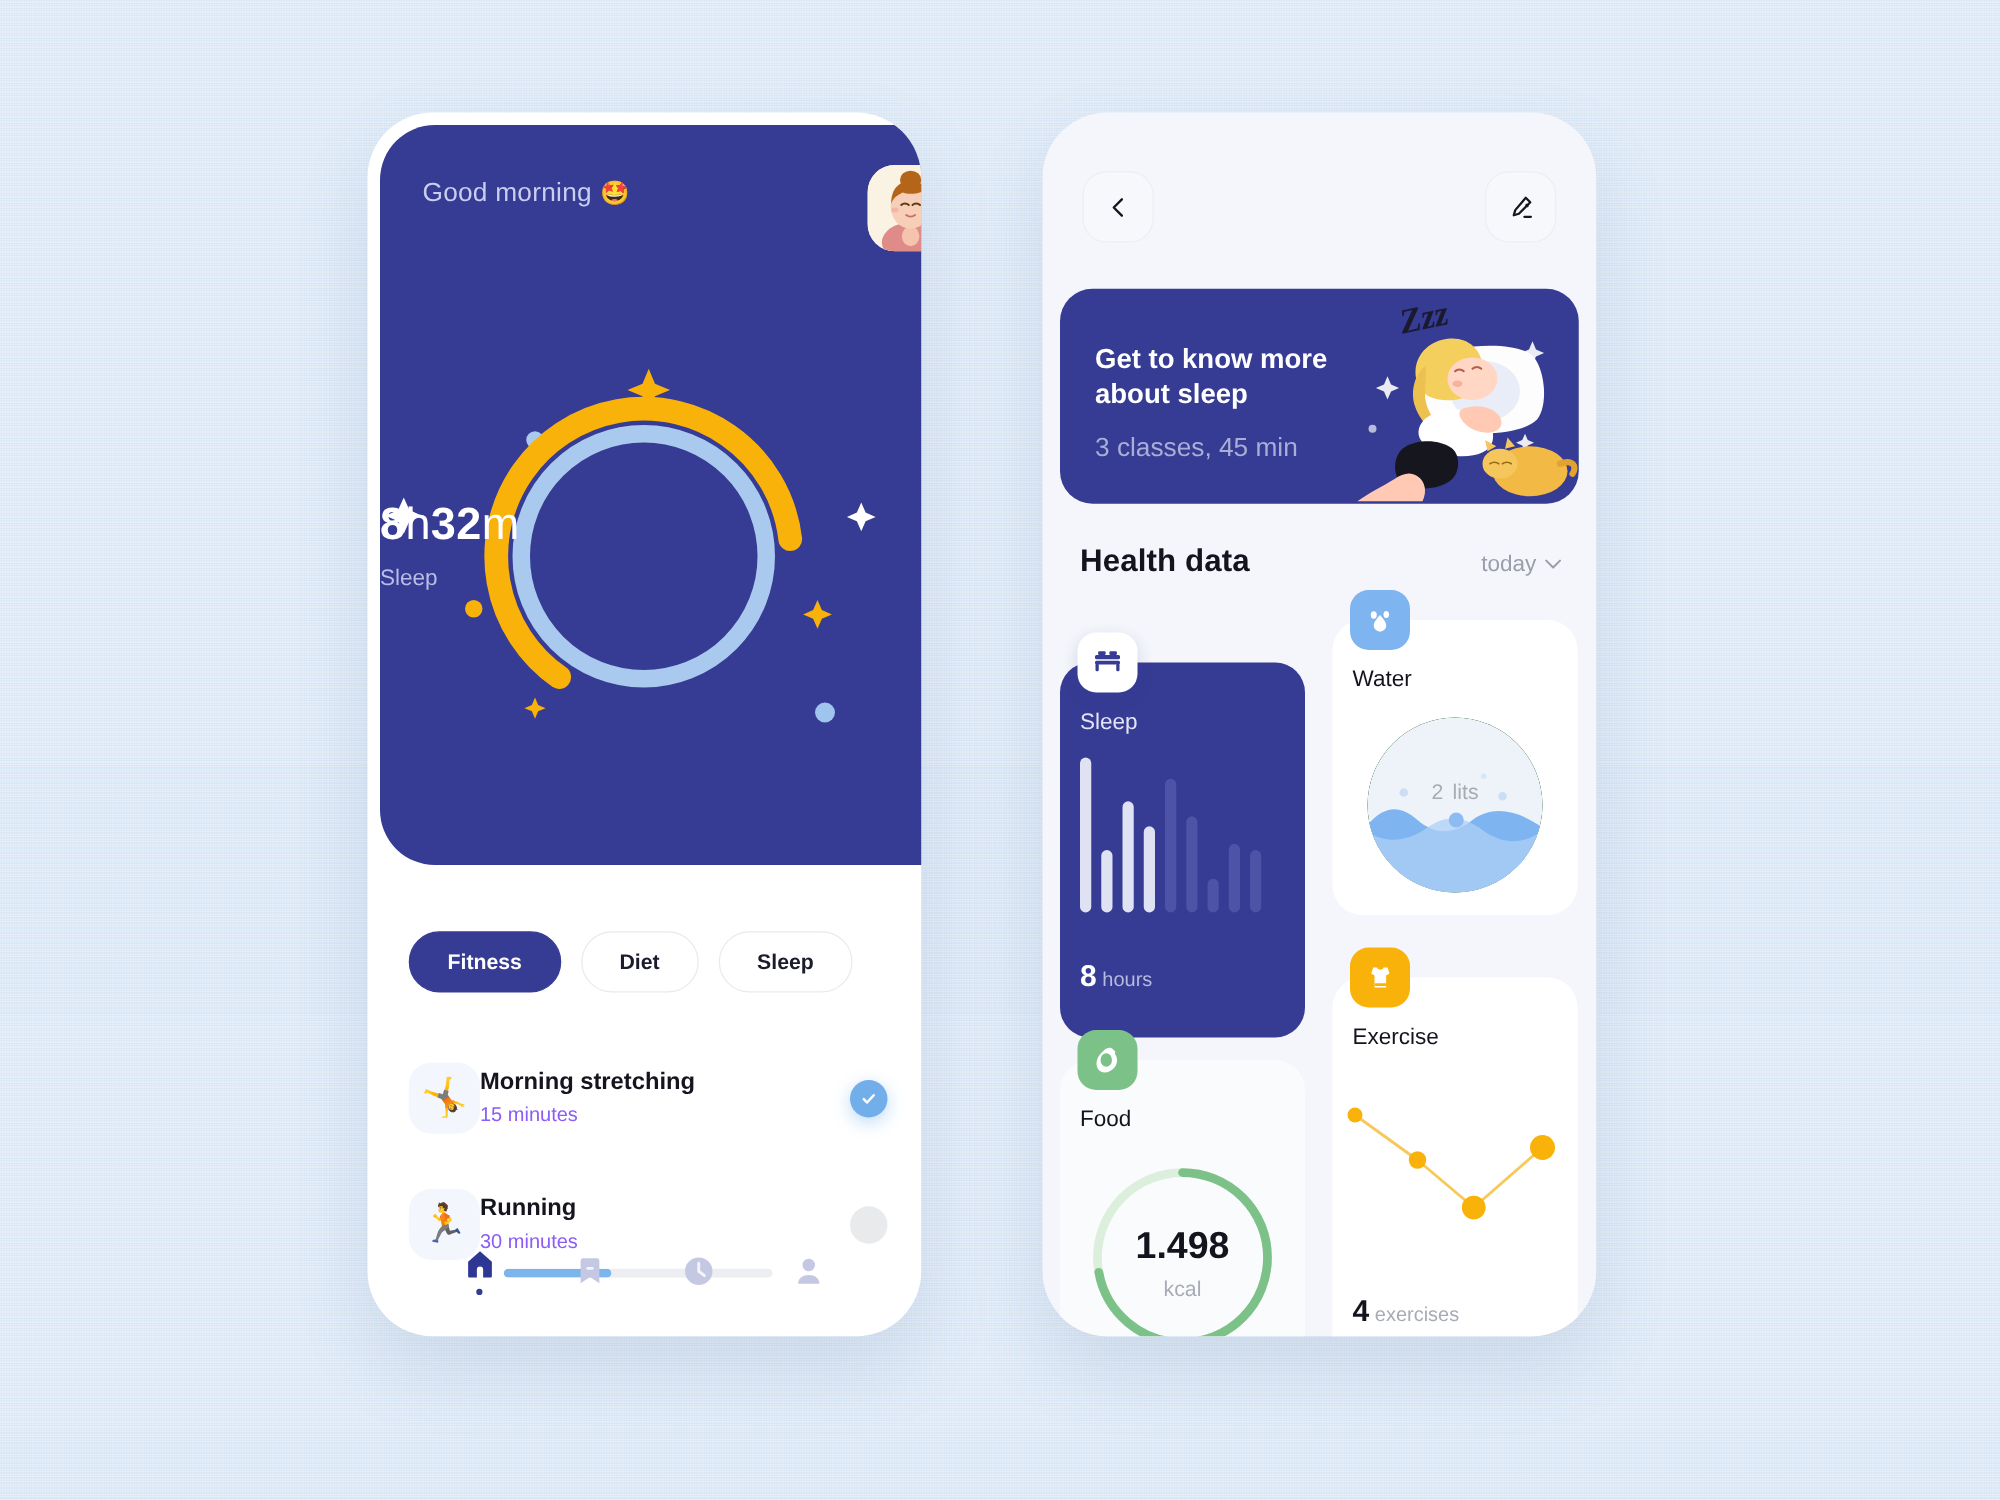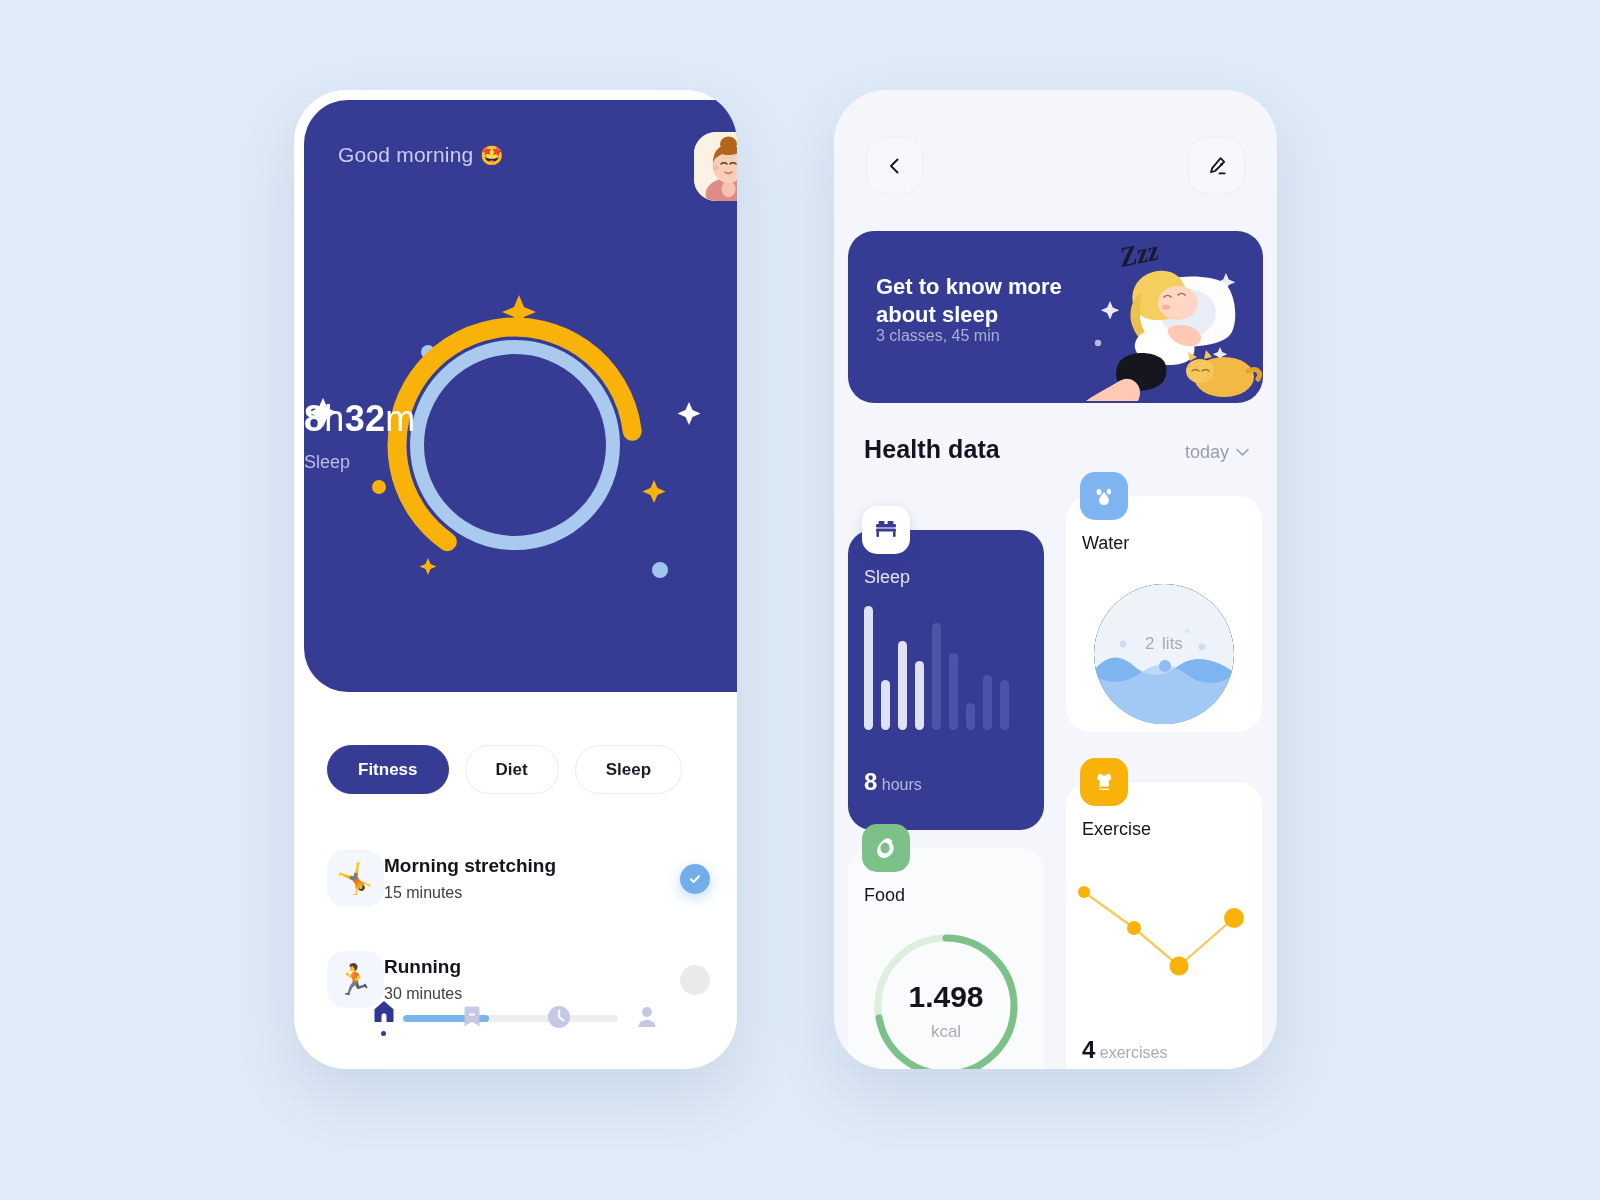--- a/index.html
+++ b/index.html
@@ -154,8 +154,8 @@
     width: 215px;
   }
   .promo-sub {
-    position: absolute; left: 28px; top: 96px;
-    font-size: 16px; color: #a9aed6;
+    position: absolute; left: 28px; top: 116px;
+    font-size: 21px; color: #a9aed6;
   }
 
   .sect {

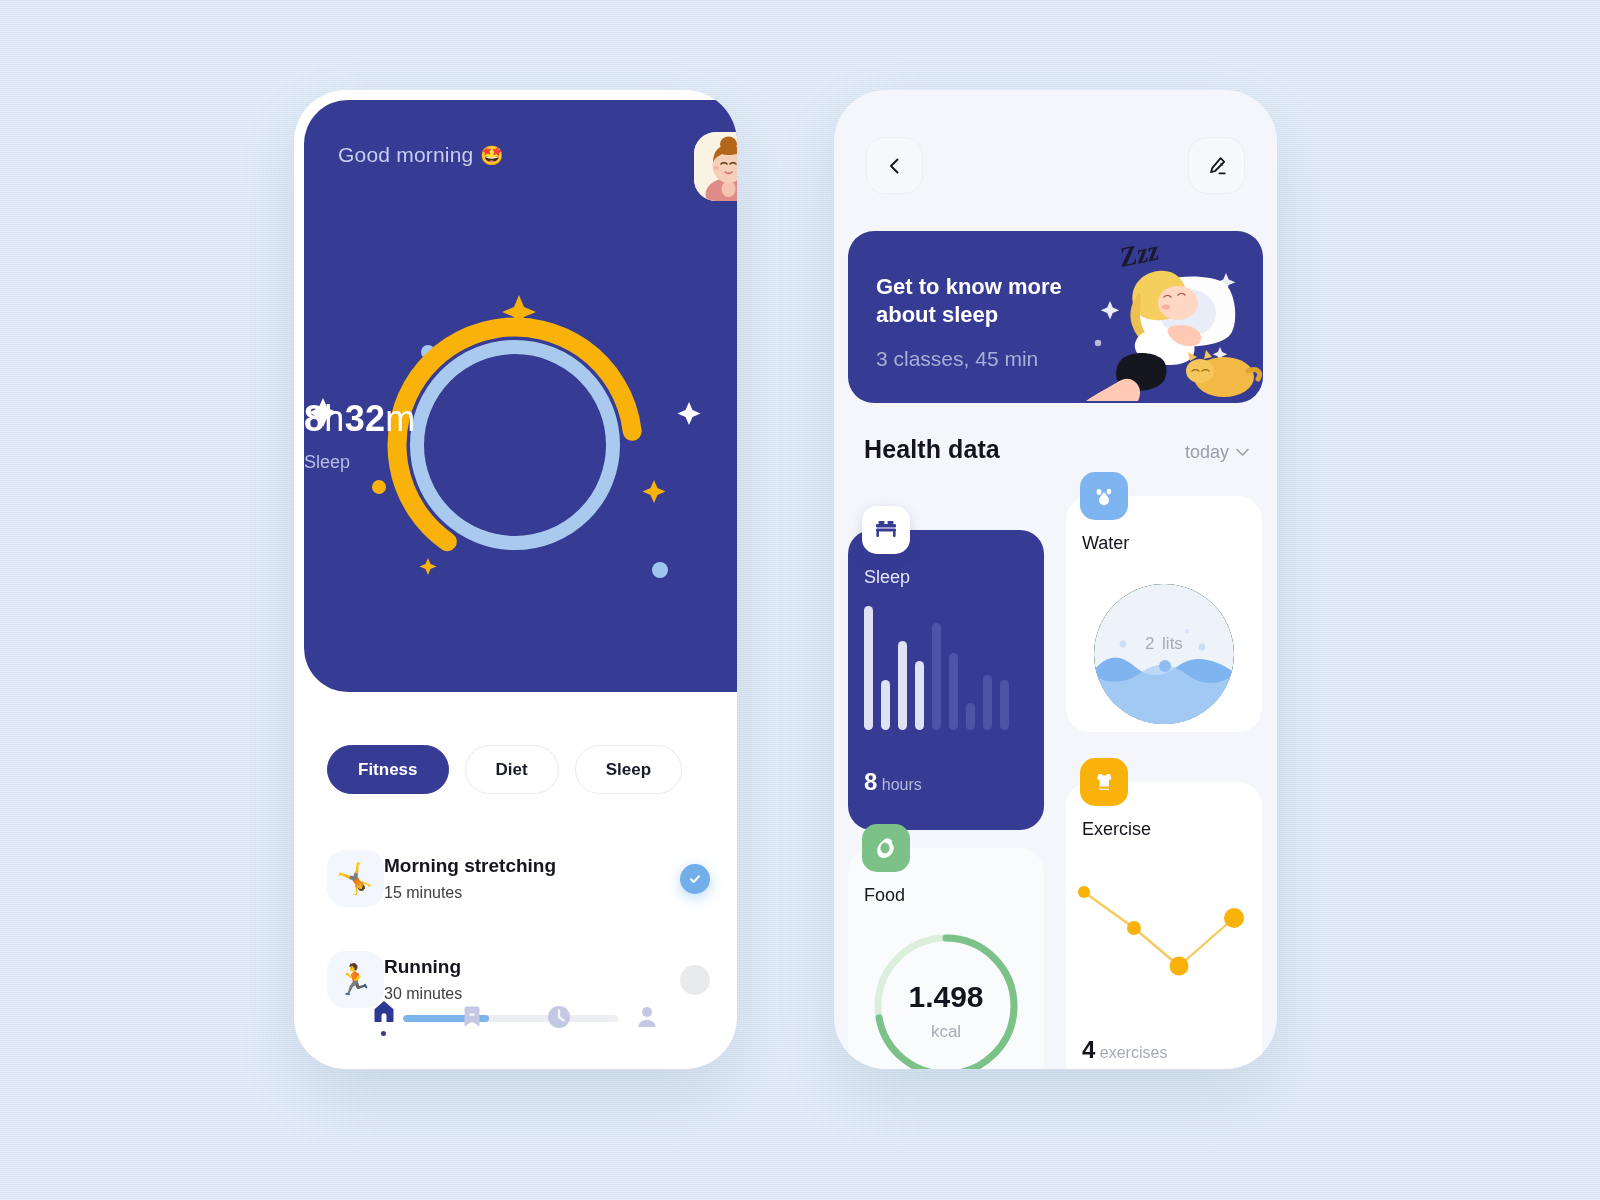--- a/index.html
+++ b/index.html
@@ -200,7 +200,7 @@
   #card-water .hc-label { color: #14141e; }
   .water-circle {
     position: absolute; left: 50%; transform: translateX(-50%);
-    top: 88px; width: 140px; height: 140px; border-radius: 50%;
+    top: 78px; width: 140px; height: 140px; border-radius: 50%;
     background: #14532d; overflow: hidden;
   }
   .water-val {

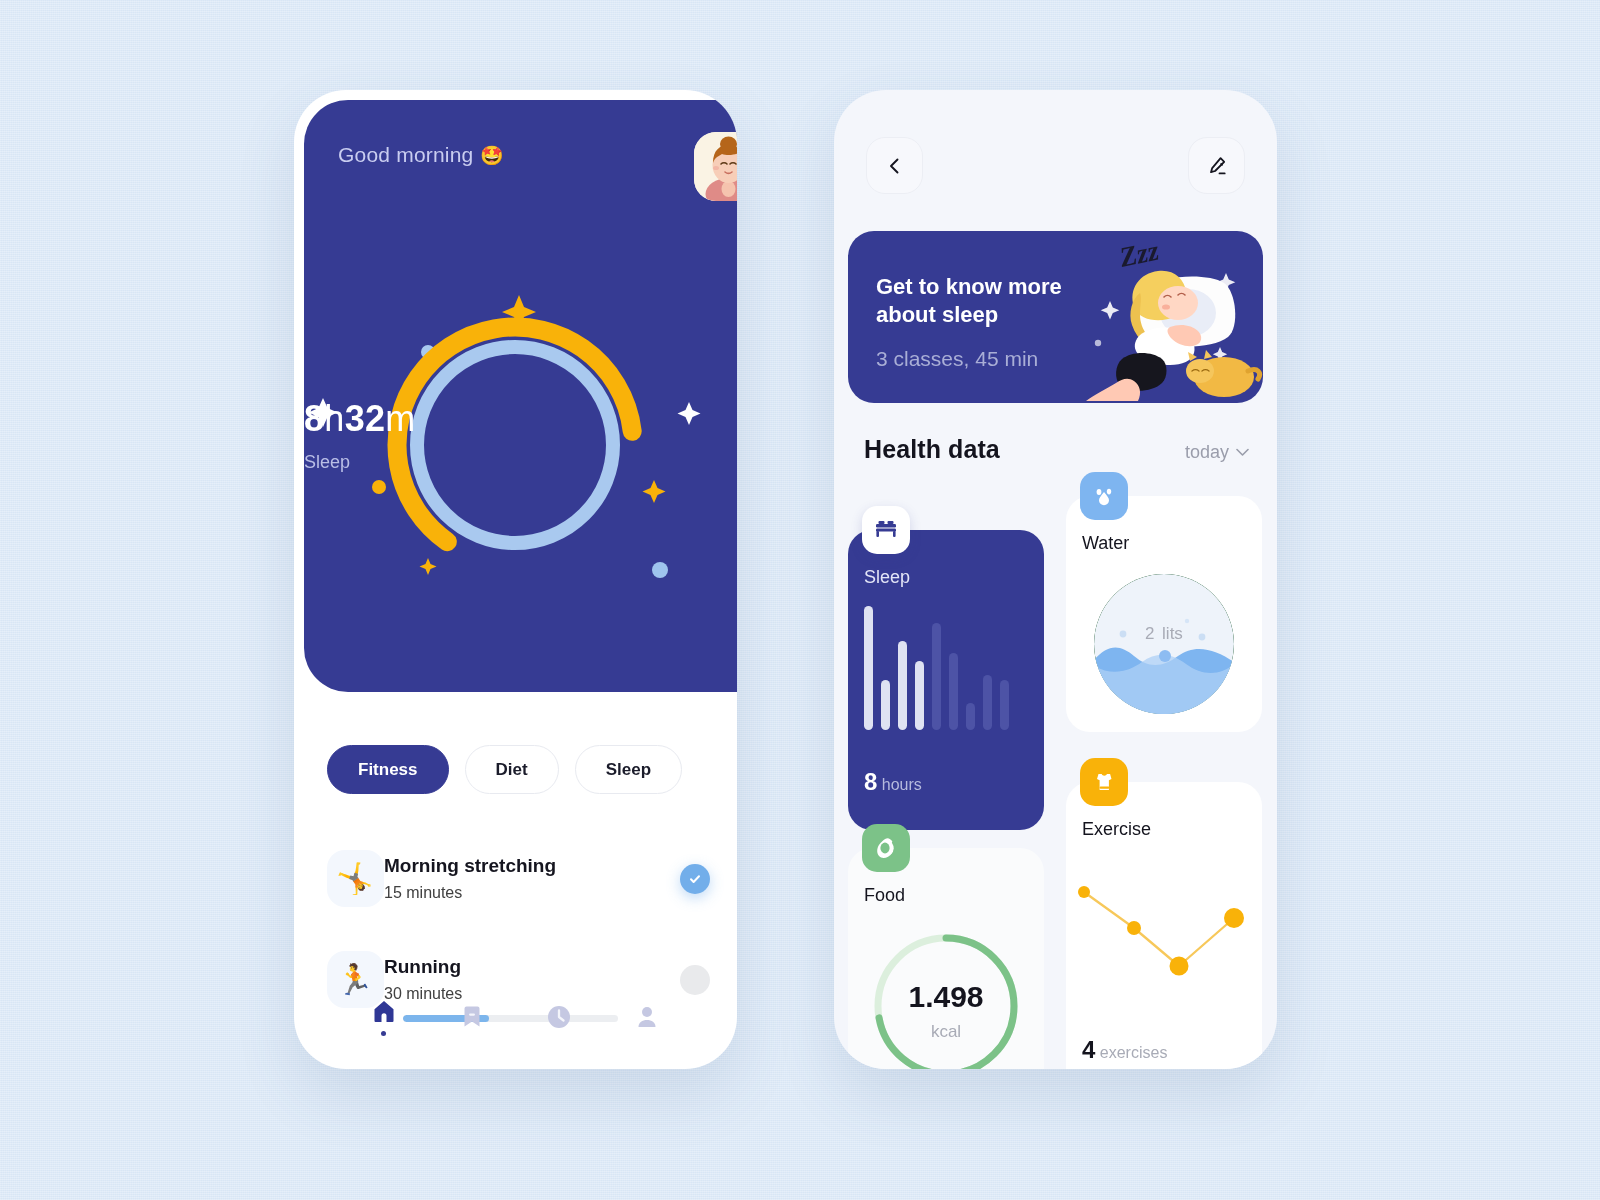--- a/index.html
+++ b/index.html
@@ -107,7 +107,7 @@
   }
   .act-body { flex: 1; }
   .act-title { font-size: 19px; font-weight: 700; color: #15151f; }
-  .act-time { font-size: 16px; color: #404040; margin-top: 7px; }
+  .act-time { font-size: 16px; color: #8b5cf6; margin-top: 7px; }
   .act-check {
     width: 30px; height: 30px; border-radius: 50%;
     background: #72aeea; flex: none;

